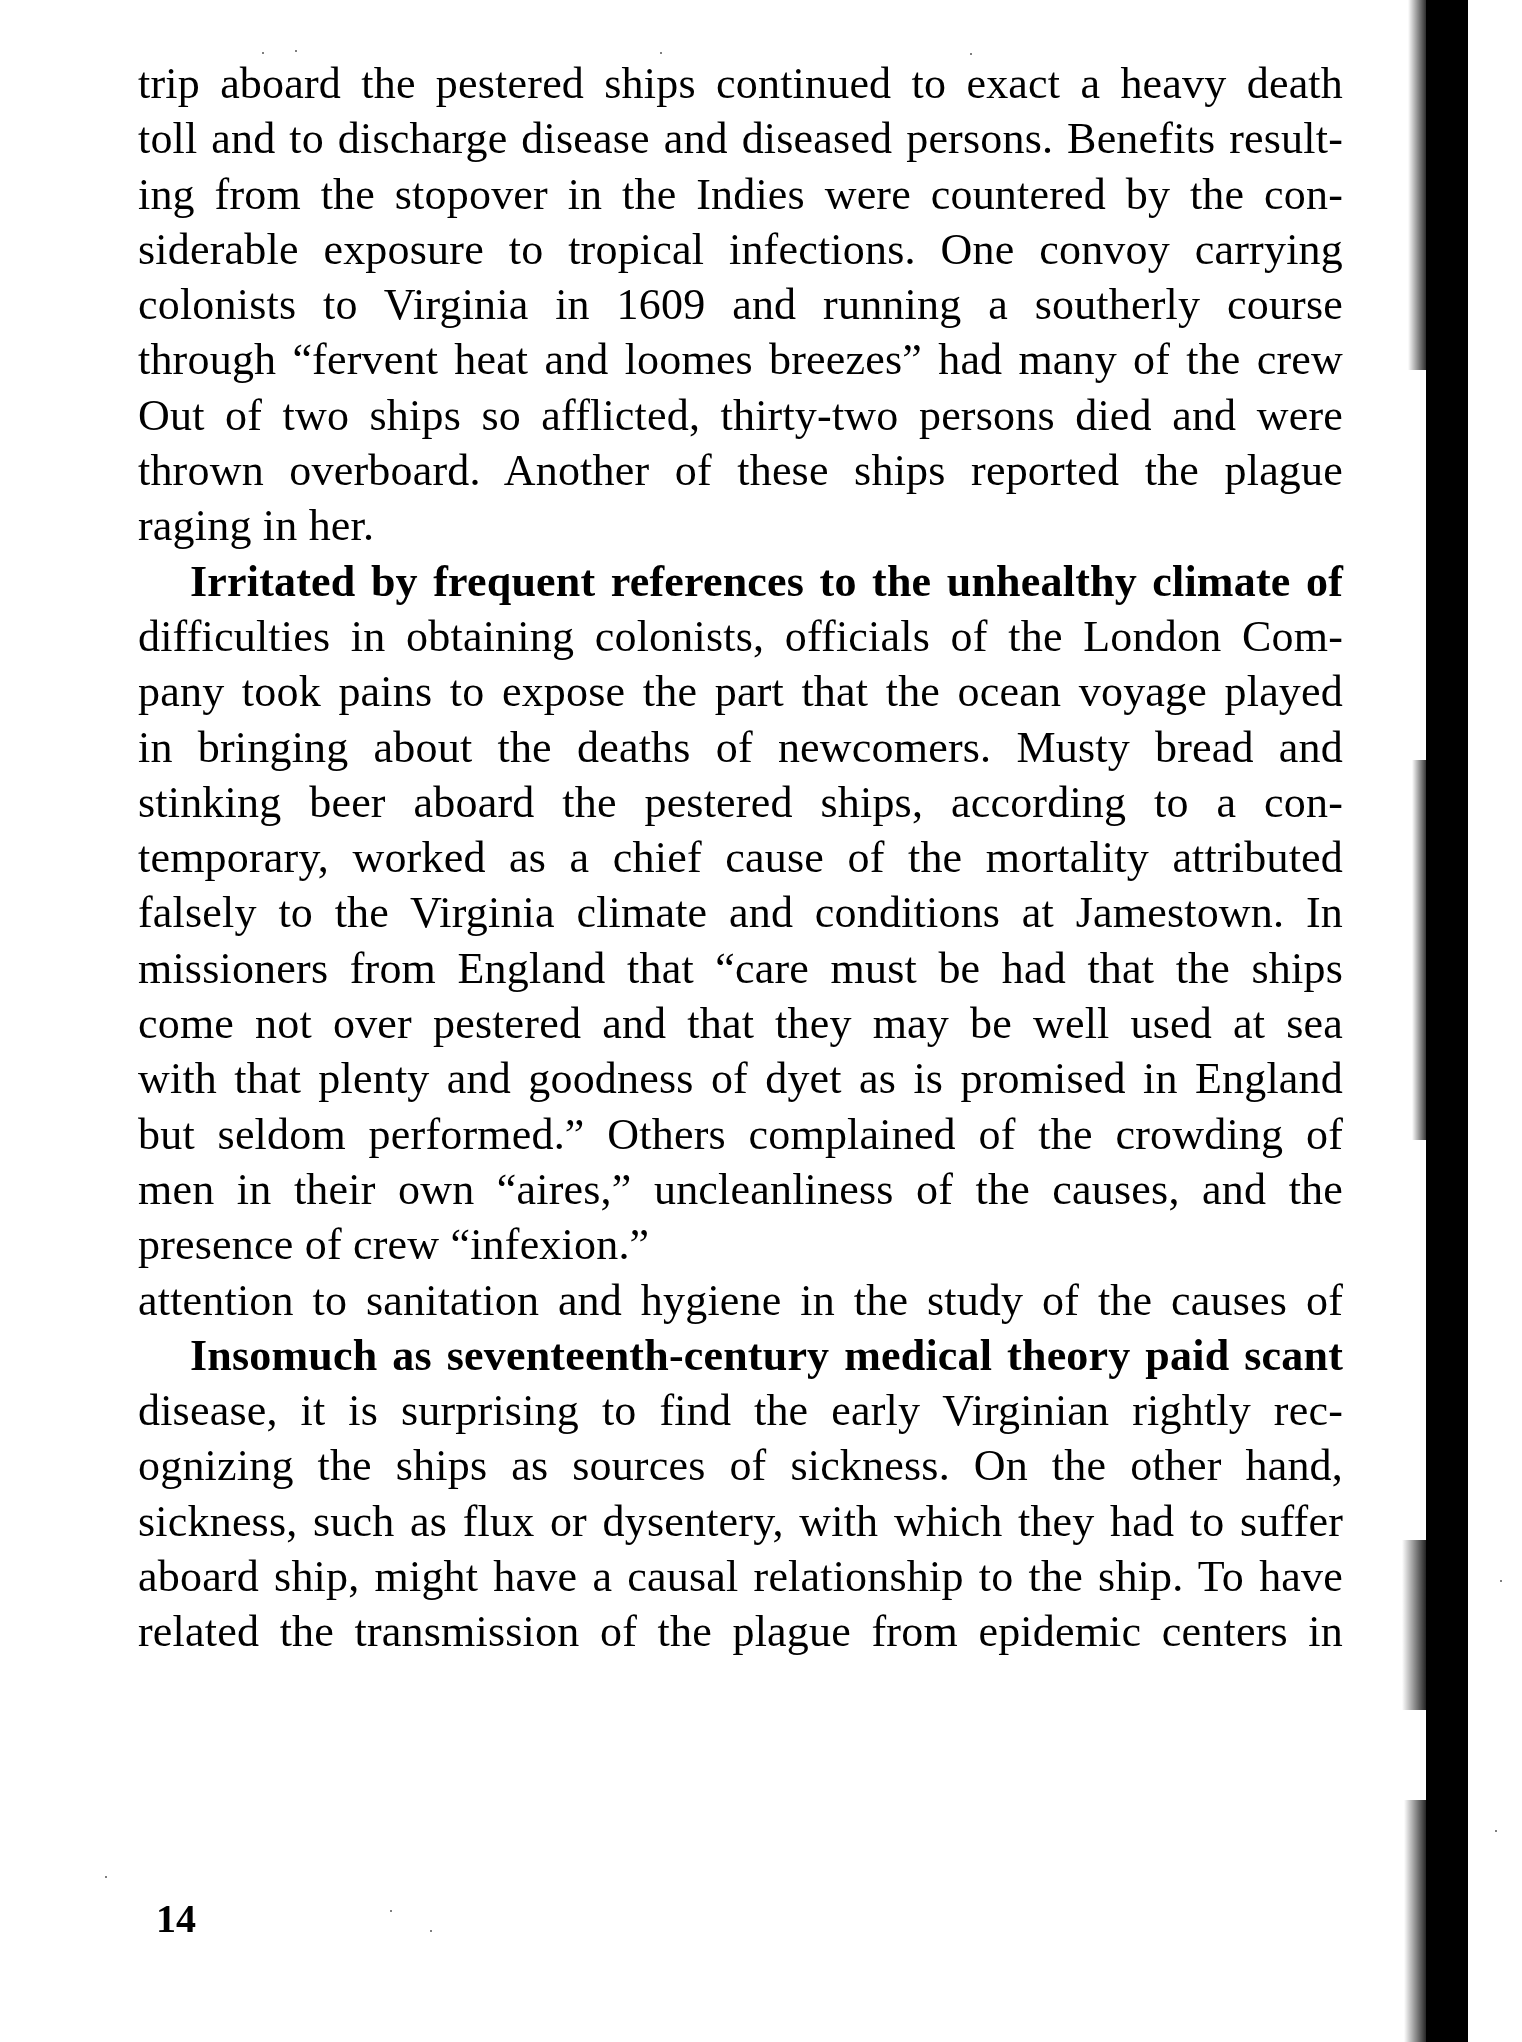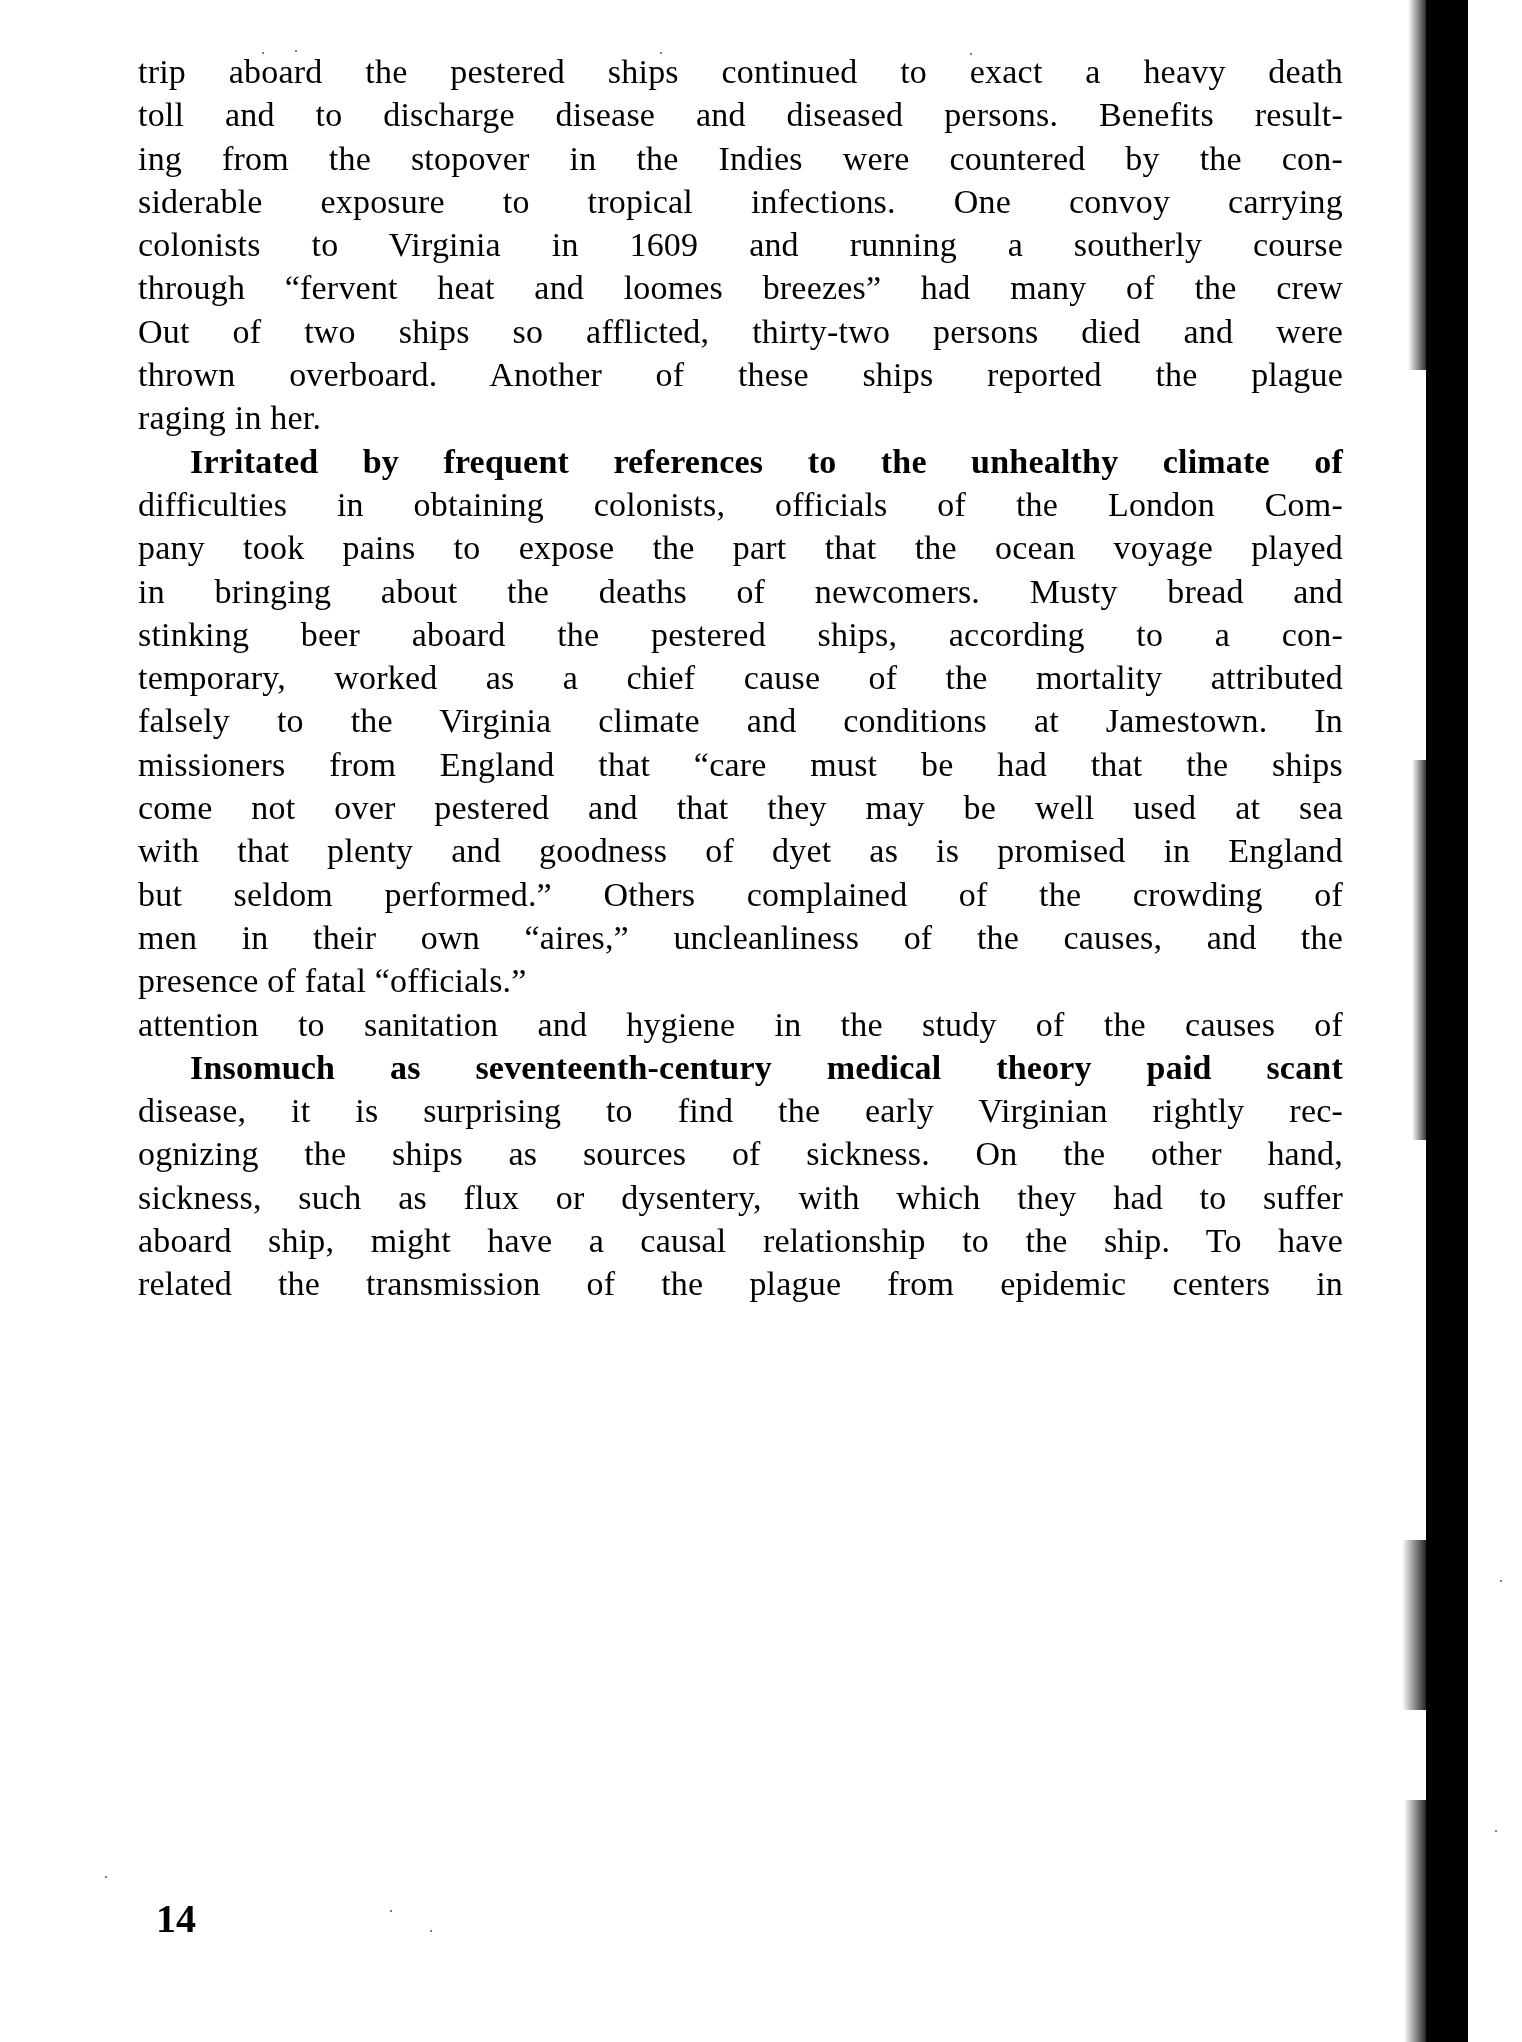--- a/index.html
+++ b/index.html
@@ -33,11 +33,12 @@
       display: block;
       height: 43.3px;
       line-height: 43.3px;
-      font-size: 34px;
+      font-size: 44px;
       white-space: nowrap;
       text-align: justify;
       text-align-last: justify;
       letter-spacing: 0.2px;
+      margin-top: 12px;
     }
     .line.last {
       text-align-last: left;

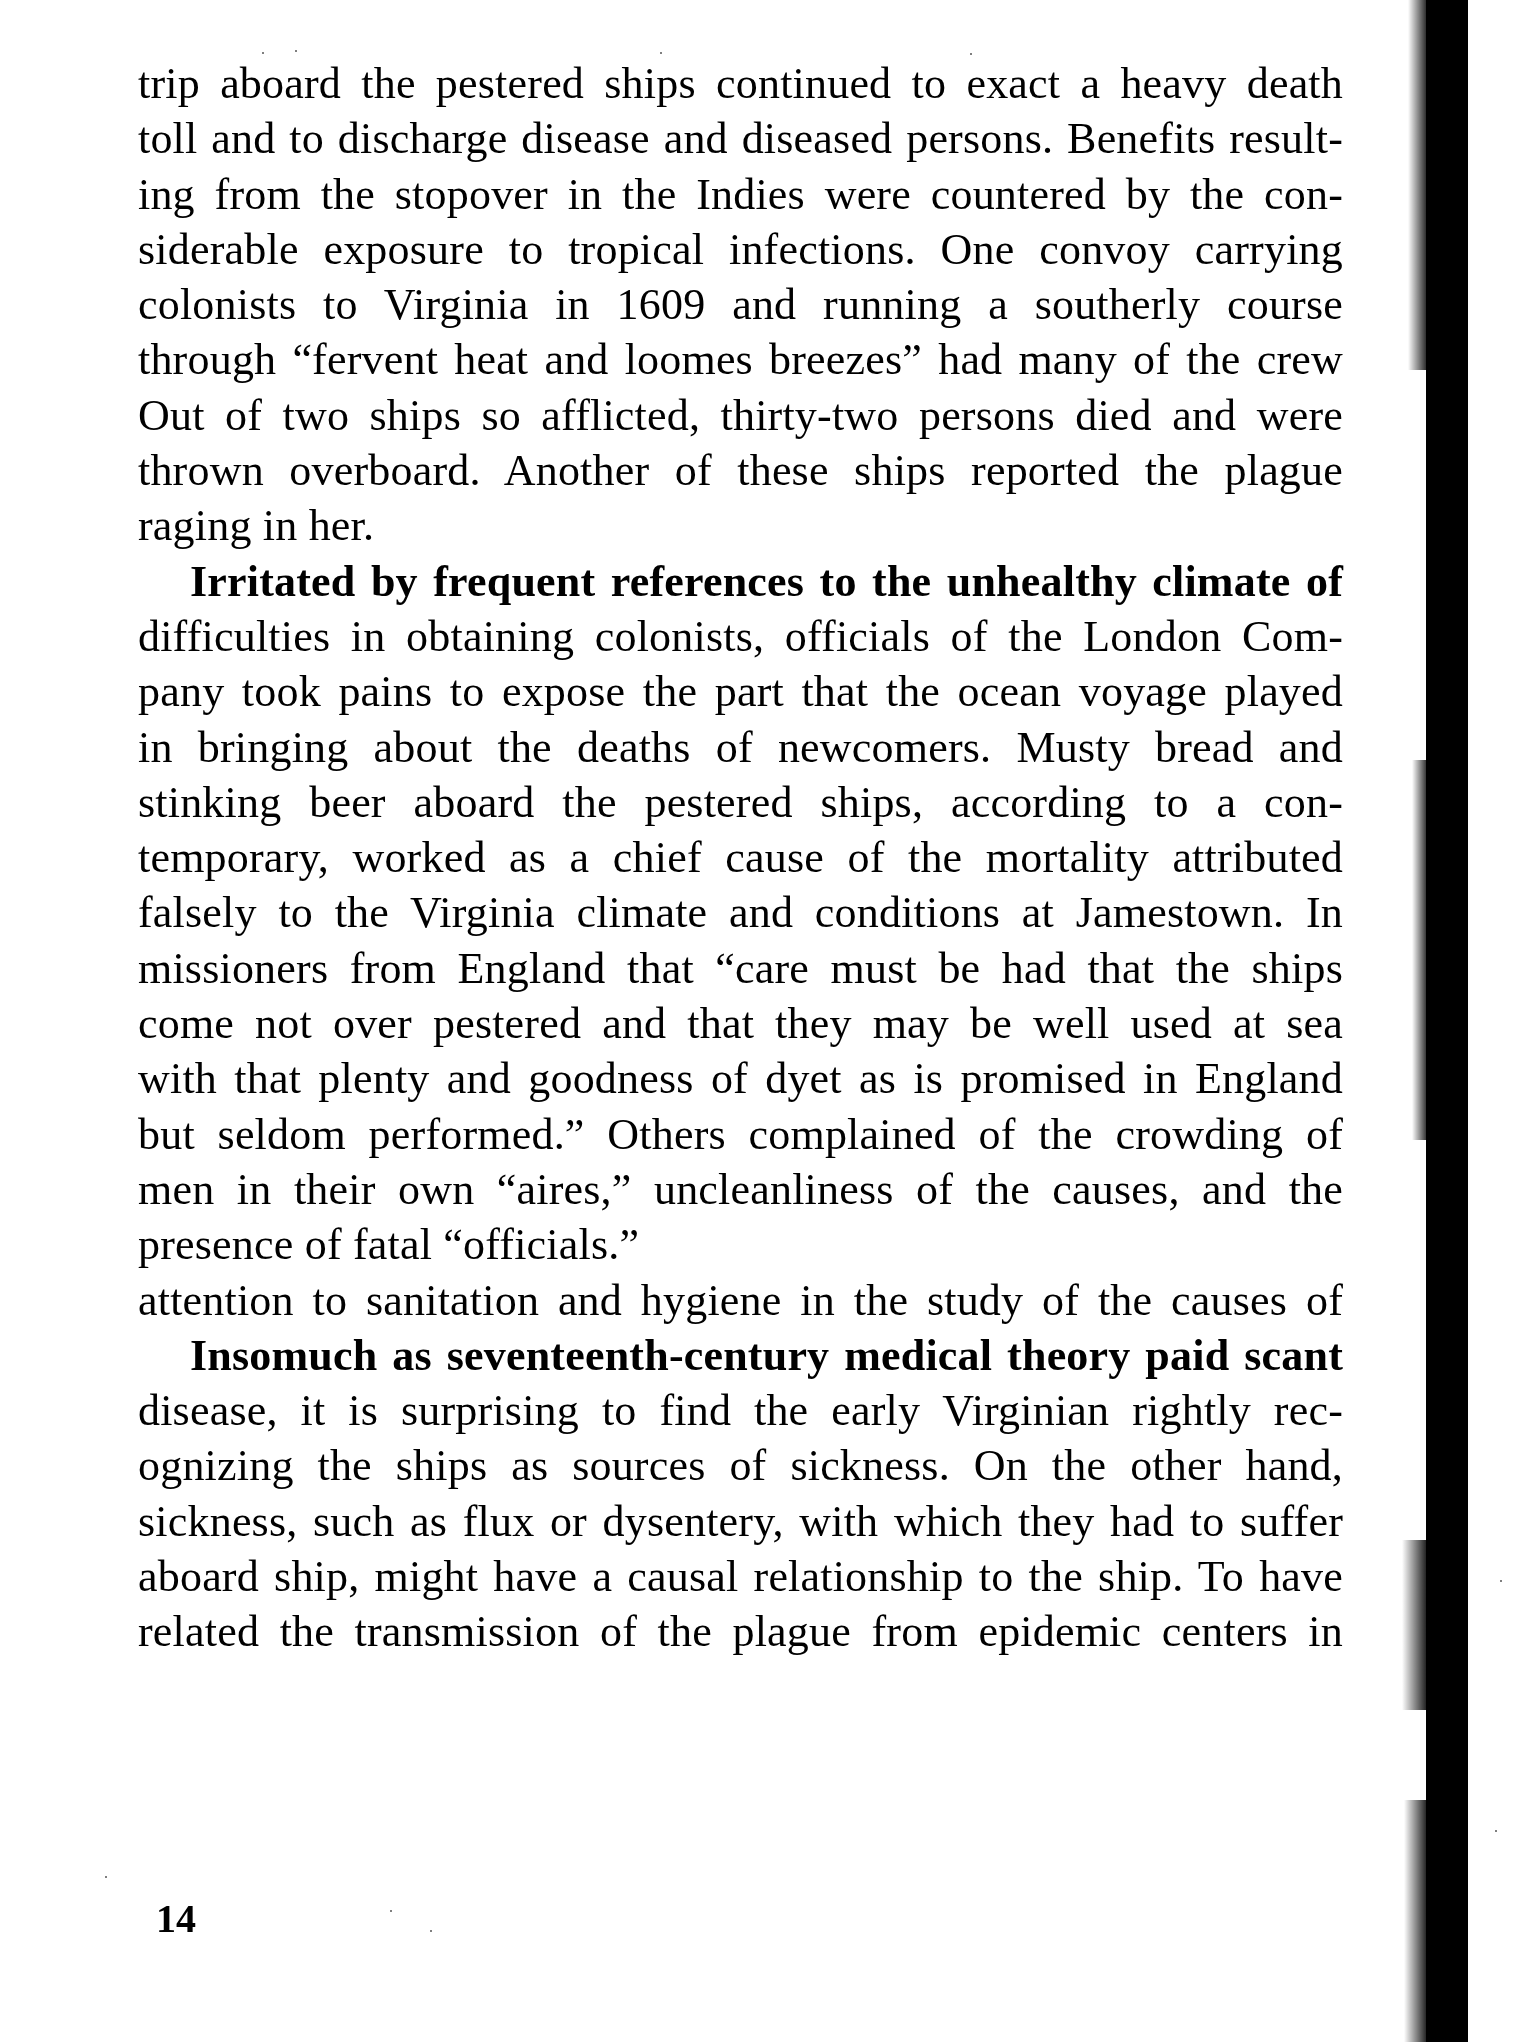--- a/index.html
+++ b/index.html
@@ -115,7 +115,7 @@
     <span class="line">with that plenty and goodness of dyet as is promised in England</span>
     <span class="line">but seldom performed.” Others complained of the crowding of</span>
     <span class="line">men in their own “aires,” uncleanliness of the causes, and the</span>
-    <span class="line last">presence of fatal “officials.”</span>
+    <span class="line last">presence of crew “infexion.”</span>
 
     <span class="line">attention to sanitation and hygiene in the study of the causes of</span>
     <span class="line indent">Insomuch as seventeenth-century medical theory paid scant</span>

